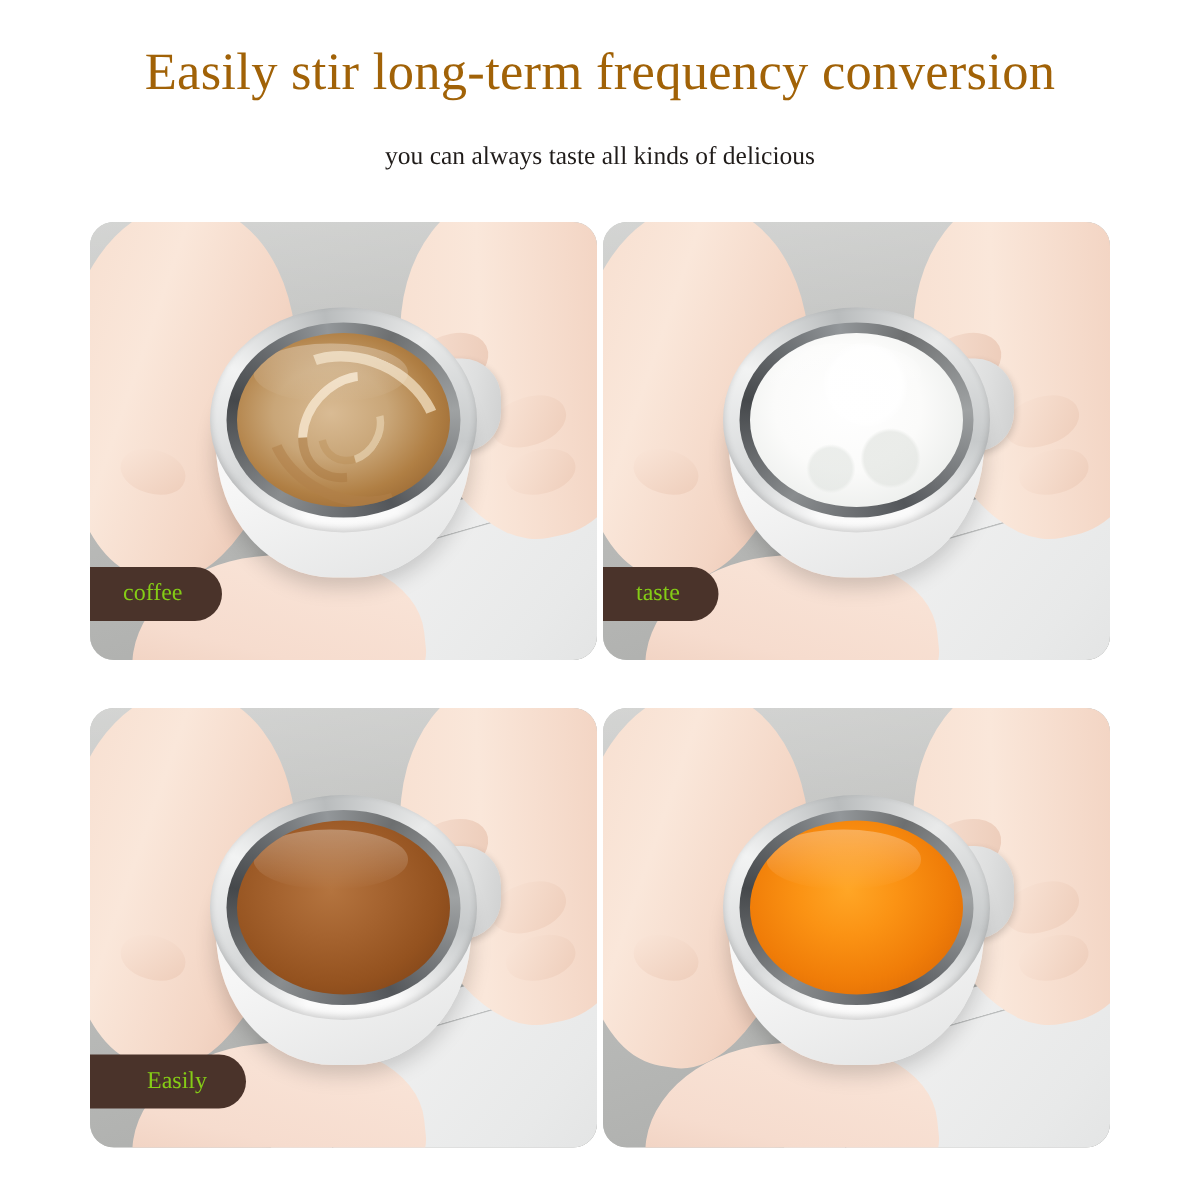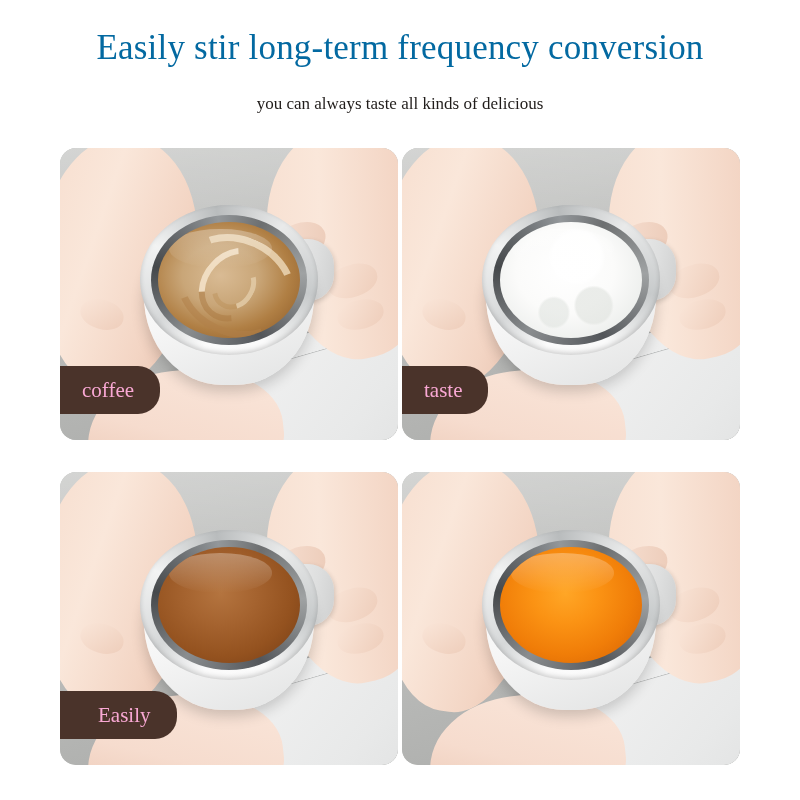--- a/index.html
+++ b/index.html
@@ -26,7 +26,7 @@
     font-size: 35px;
     line-height: 44px;
     font-weight: 400;
-    color: #0369a1;
+    color: #a16207;
     letter-spacing: 0.2px;
     white-space: nowrap;
   }

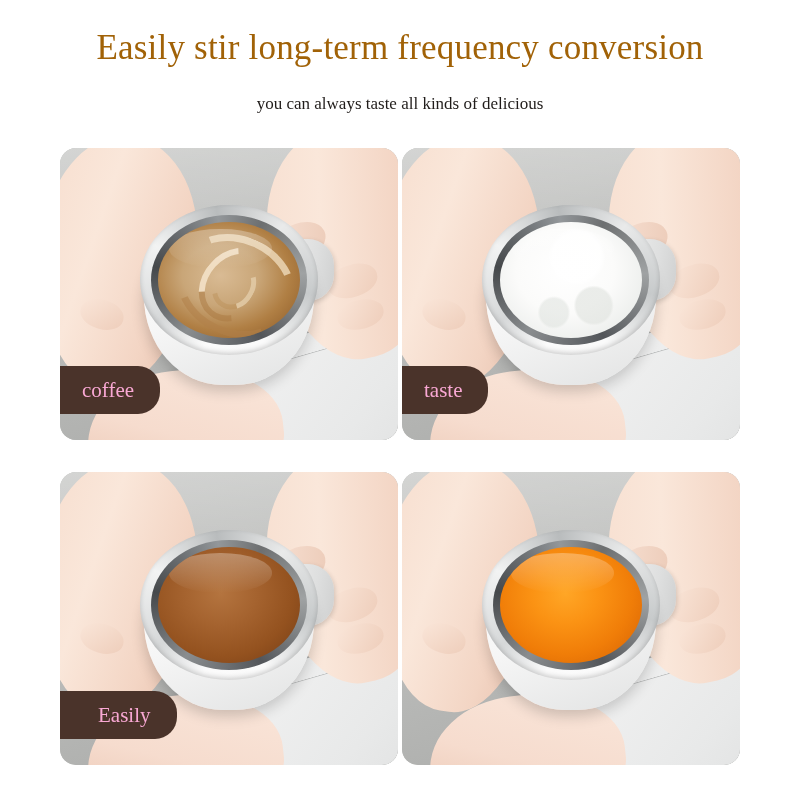--- a/index.html
+++ b/index.html
@@ -273,15 +273,15 @@
     position: absolute;
     left: 0;
     bottom: 26px;
-    height: 48px;
+    height: 36px;
     display: flex;
     align-items: center;
     padding: 0 26px 0 22px;
     background: #4a332a;
     border-radius: 0 22px 22px 0;
-    color: #f9a8d4;
+    color: #84cc16;
     font-family: "Liberation Serif", "DejaVu Serif", serif;
-    font-size: 21px;
+    font-size: 16px;
     line-height: 1;
     white-space: nowrap;
     z-index: 5;

